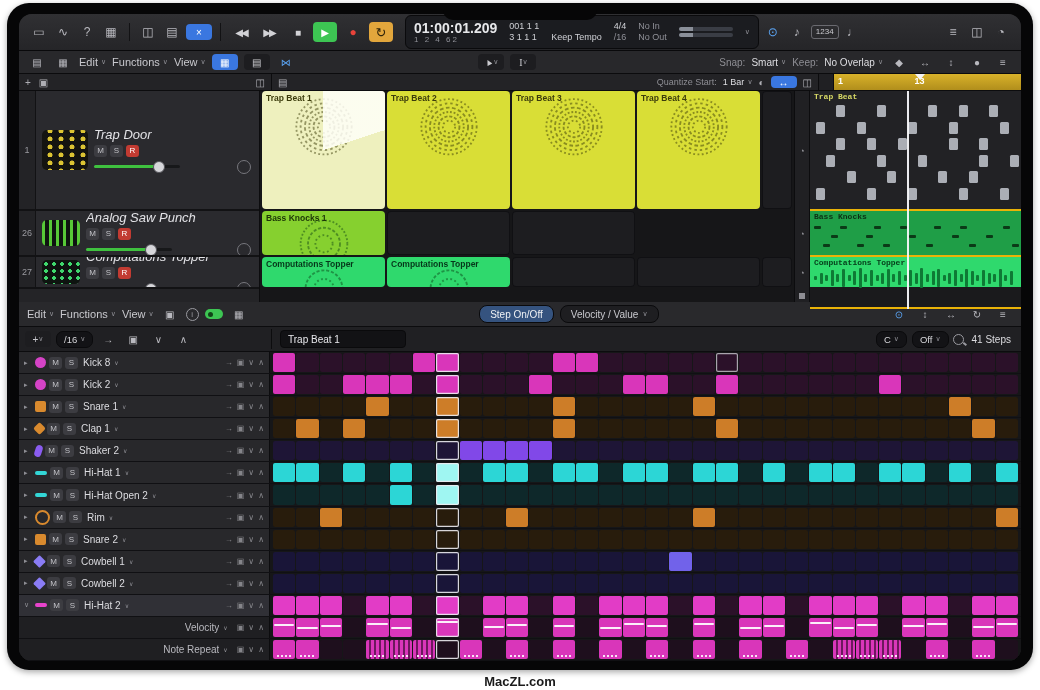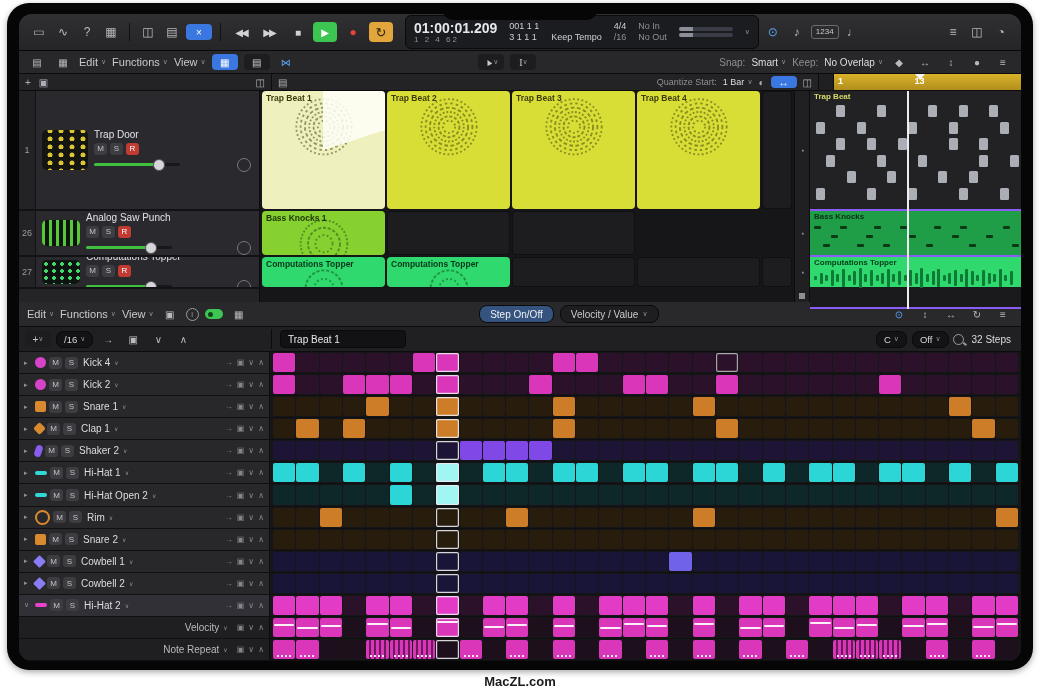--- a/index.html
+++ b/index.html
@@ -108,7 +108,7 @@
   .trig{display:flex;align-items:center;justify-content:center;color:#8e8e94;font-size:9px;}
   .trigsq{width:6px;height:6px;background:#8e8e94;margin-top:4px;}
   
-  .arrange{flex:1;position:relative;background:#8b5cf6;overflow:hidden;}
+  .arrange{flex:1;position:relative;background:#eab308;overflow:hidden;font-family:Liberation Mono, monospace;}
   .lane{position:relative;margin-bottom:2px;overflow:hidden;}
   .lane-drum{background:#222225;}
   .lane-midi{background:#1f9e47;}

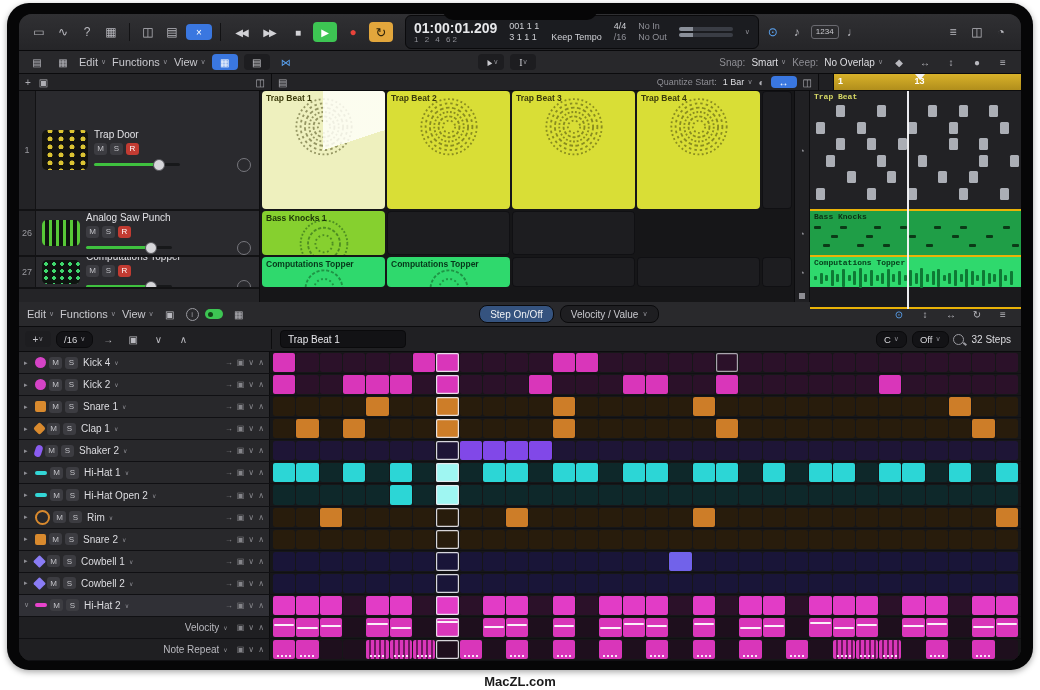--- a/index.html
+++ b/index.html
@@ -79,7 +79,7 @@
   .ticon-2{background:#0e1410 radial-gradient(circle at 4px 4px,#3fd96d 1.6px,transparent 2.1px);
     background-size:8px 7px;height:24px;width:38px;flex-basis:38px;}
   .tinfo{display:flex;flex-direction:column;gap:3px;flex:1;min-width:0;}
-  .tname{font-size:10px;color:#e2e2e6;white-space:nowrap;overflow:hidden;}
+  .tname{font-size:13px;color:#e2e2e6;white-space:nowrap;overflow:hidden;font-style:italic;}
   .tctl{display:flex;gap:3px;}
   .mbtn{width:13px;height:12px;border-radius:3px;background:#3c3c41;color:#c3c3c8;font-size:8px;
     display:flex;align-items:center;justify-content:center;}

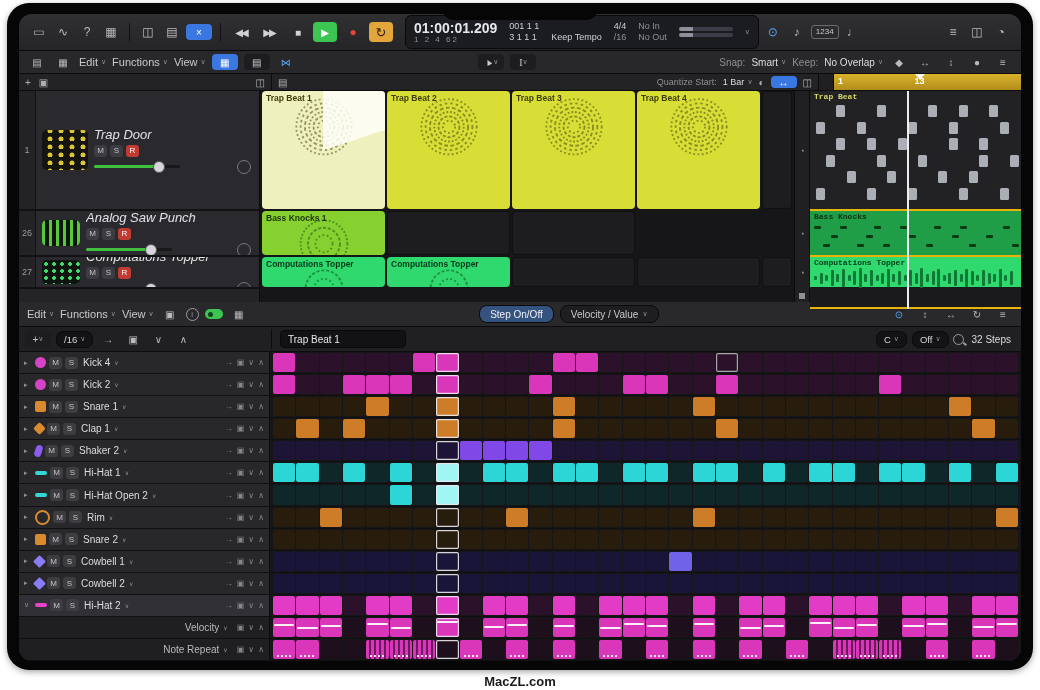--- a/index.html
+++ b/index.html
@@ -608,7 +608,7 @@
               <span class="mcaret">∨</span>
             </span>
           <span class="mag"></span>
-          <span class="stepslabel">32 Steps</span>
+          <span class="stepslabel">41 Steps</span>
         </div>
         <div class="seq-rows" id="seqRows">
             <div class="seq-row">

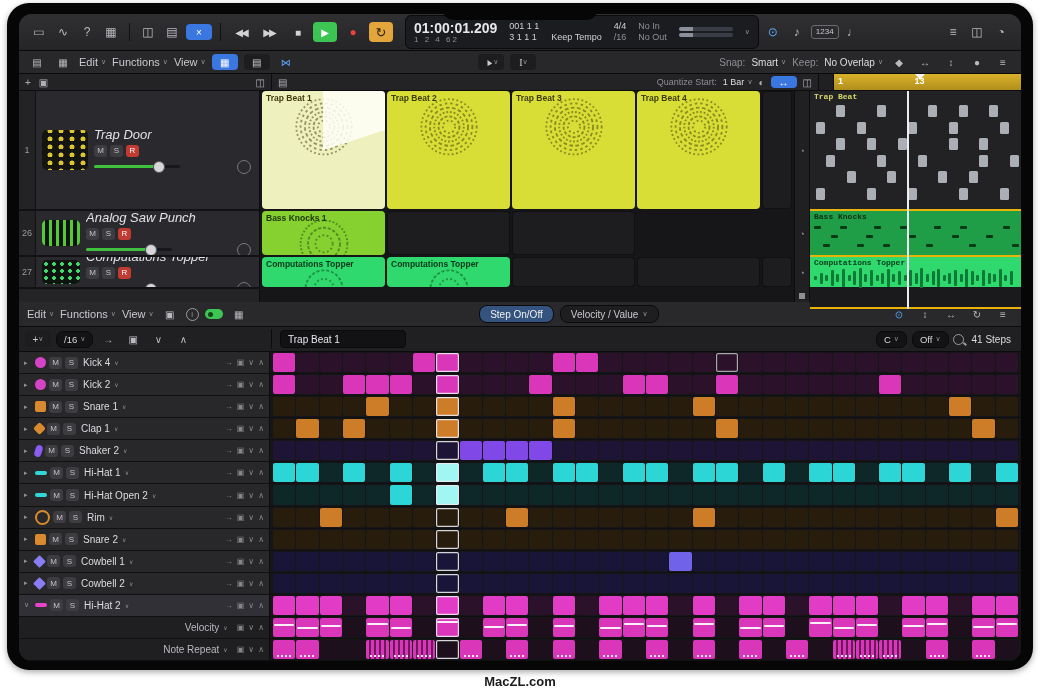--- a/index.html
+++ b/index.html
@@ -617,7 +617,7 @@
       <span class="shape sh-circle" style="background:#d543c6;color:#d543c6;border-color:#d543c6"></span>
       <span class="mbtn">M</span>
       <span class="mbtn">S</span>
-      <span class="rh-label">Kick 4</span>
+      <span class="rh-label">Kick 8</span>
       <span class="rh-caret">∨</span>
       <span class="rh-icons">
         <span>→</span>

